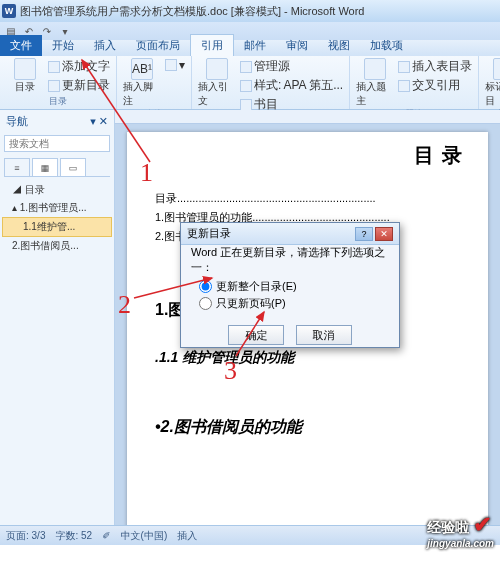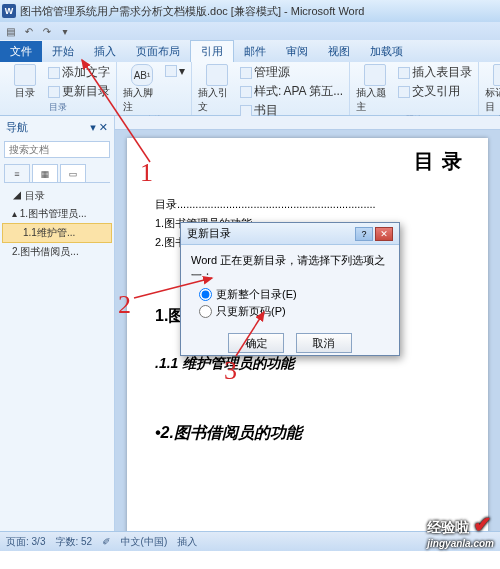--- a/index.html
+++ b/index.html
@@ -9,7 +9,7 @@
   .titlebar .docname { font-size: 11px; color:#333; }
   .qat { height: 18px; background:linear-gradient(#d7e7fa,#cadef5); display:flex; align-items:center; padding-left:4px; gap:4px; }
   .qat span { width:14px; height:14px; display:flex; align-items:center; justify-content:center; color:#555; font-size:10px; }
-  .tabs { height: 22px; background:linear-gradient(#e6f0fb,#d1e3f7); display:flex; align-items:flex-end; }
+  .tabs { height: 16px; background:linear-gradient(#e6f0fb,#d1e3f7); display:flex; align-items:flex-end; }
   .tab { padding: 3px 10px; font-size:11px; color:#1a4e8a; cursor:default; }
   .tab.file { background:#1e66b8; color:#fff; border-radius:0 0 0 0; }
   .tab.active { background:#f4f9fe; border:1px solid #a9c8e8; border-bottom:none; }

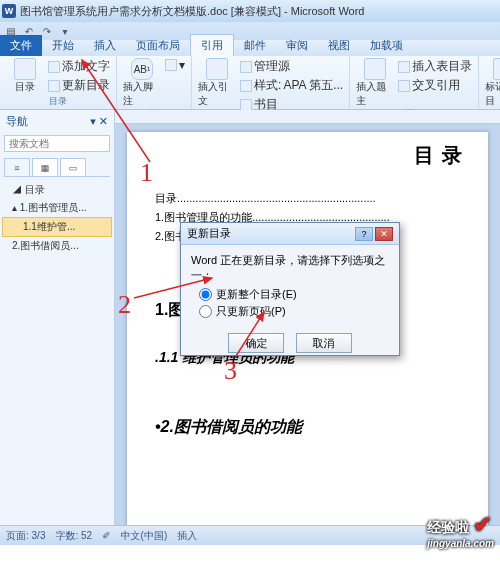--- a/index.html
+++ b/index.html
@@ -114,7 +114,7 @@
   <div class="rgroup">
     <div class="rbtns">
       <div class="rbtn-big">
-        <div class="ricon" style="display:flex;align-items:center;justify-content:center;font-size:10px;border-radius:7px;">AB¹</div>
+        <div class="ricon" style="display:flex;align-items:center;justify-content:center;font-size:12px;">AB¹</div>
         <span>插入脚注</span>
       </div>
       <div class="rbtn-small">

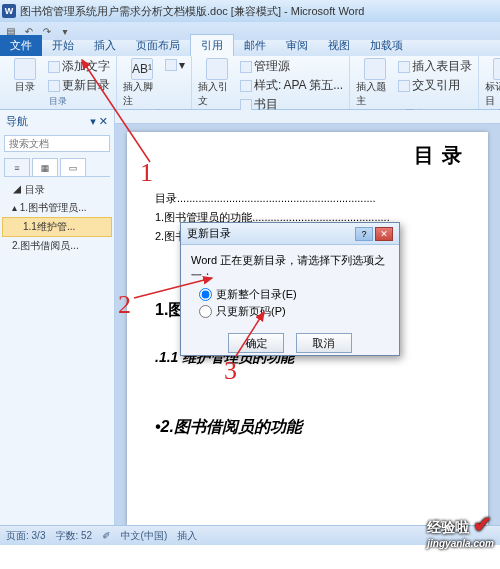--- a/index.html
+++ b/index.html
@@ -46,7 +46,7 @@
   .dlg-title .dwinbtns { display:flex; gap:2px; }
   .dwinbtn { width:18px; height:14px; background:linear-gradient(#c0d9f4,#9ec2ea); border:1px solid #7fa7d4; font-size:9px; display:flex; align-items:center; justify-content:center; }
   .dwinbtn.close { background:linear-gradient(#e57a73,#c94a3f); color:#fff; border-color:#9e3a33;}
-  .dlg-body { padding:8px 10px 6px 10px; }
+  .dlg-body { padding:0 10px 6px 10px; }
   .dlg-body .hint { margin-bottom:4px; }
   .radio-row { display:flex; align-items:center; gap:4px; margin:2px 0 2px 8px; }
   .radio-row input { margin:0; }

